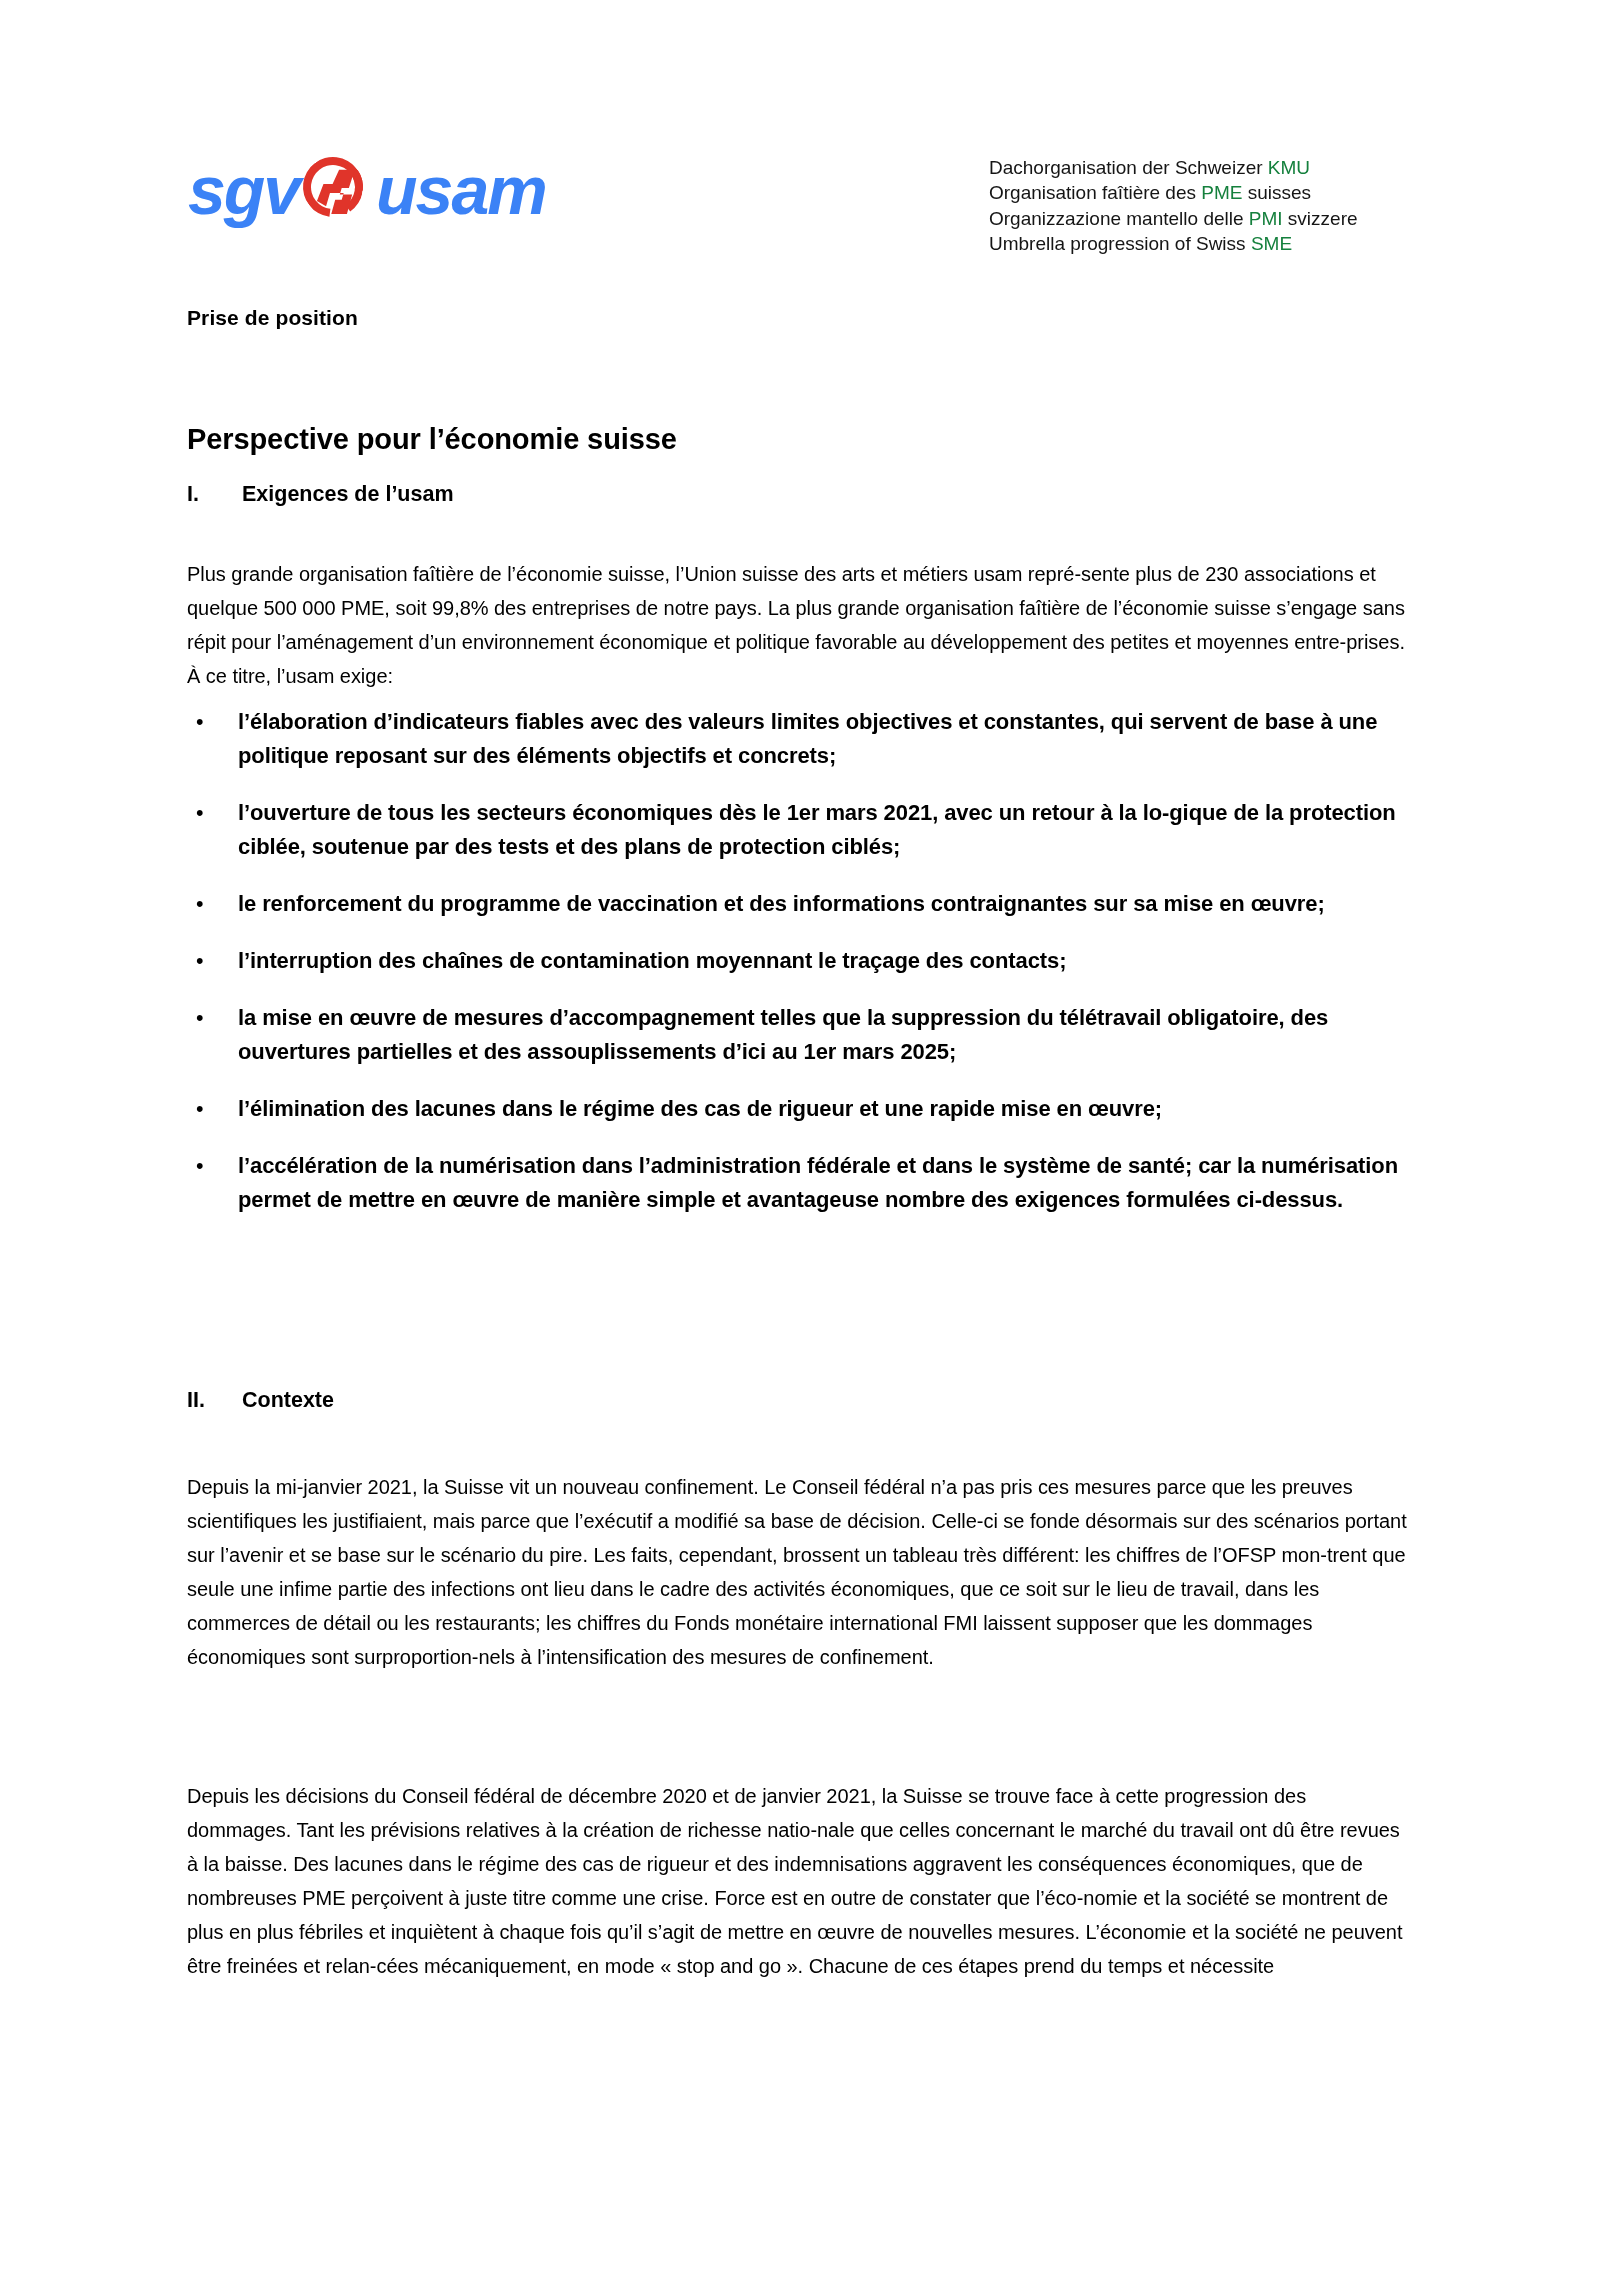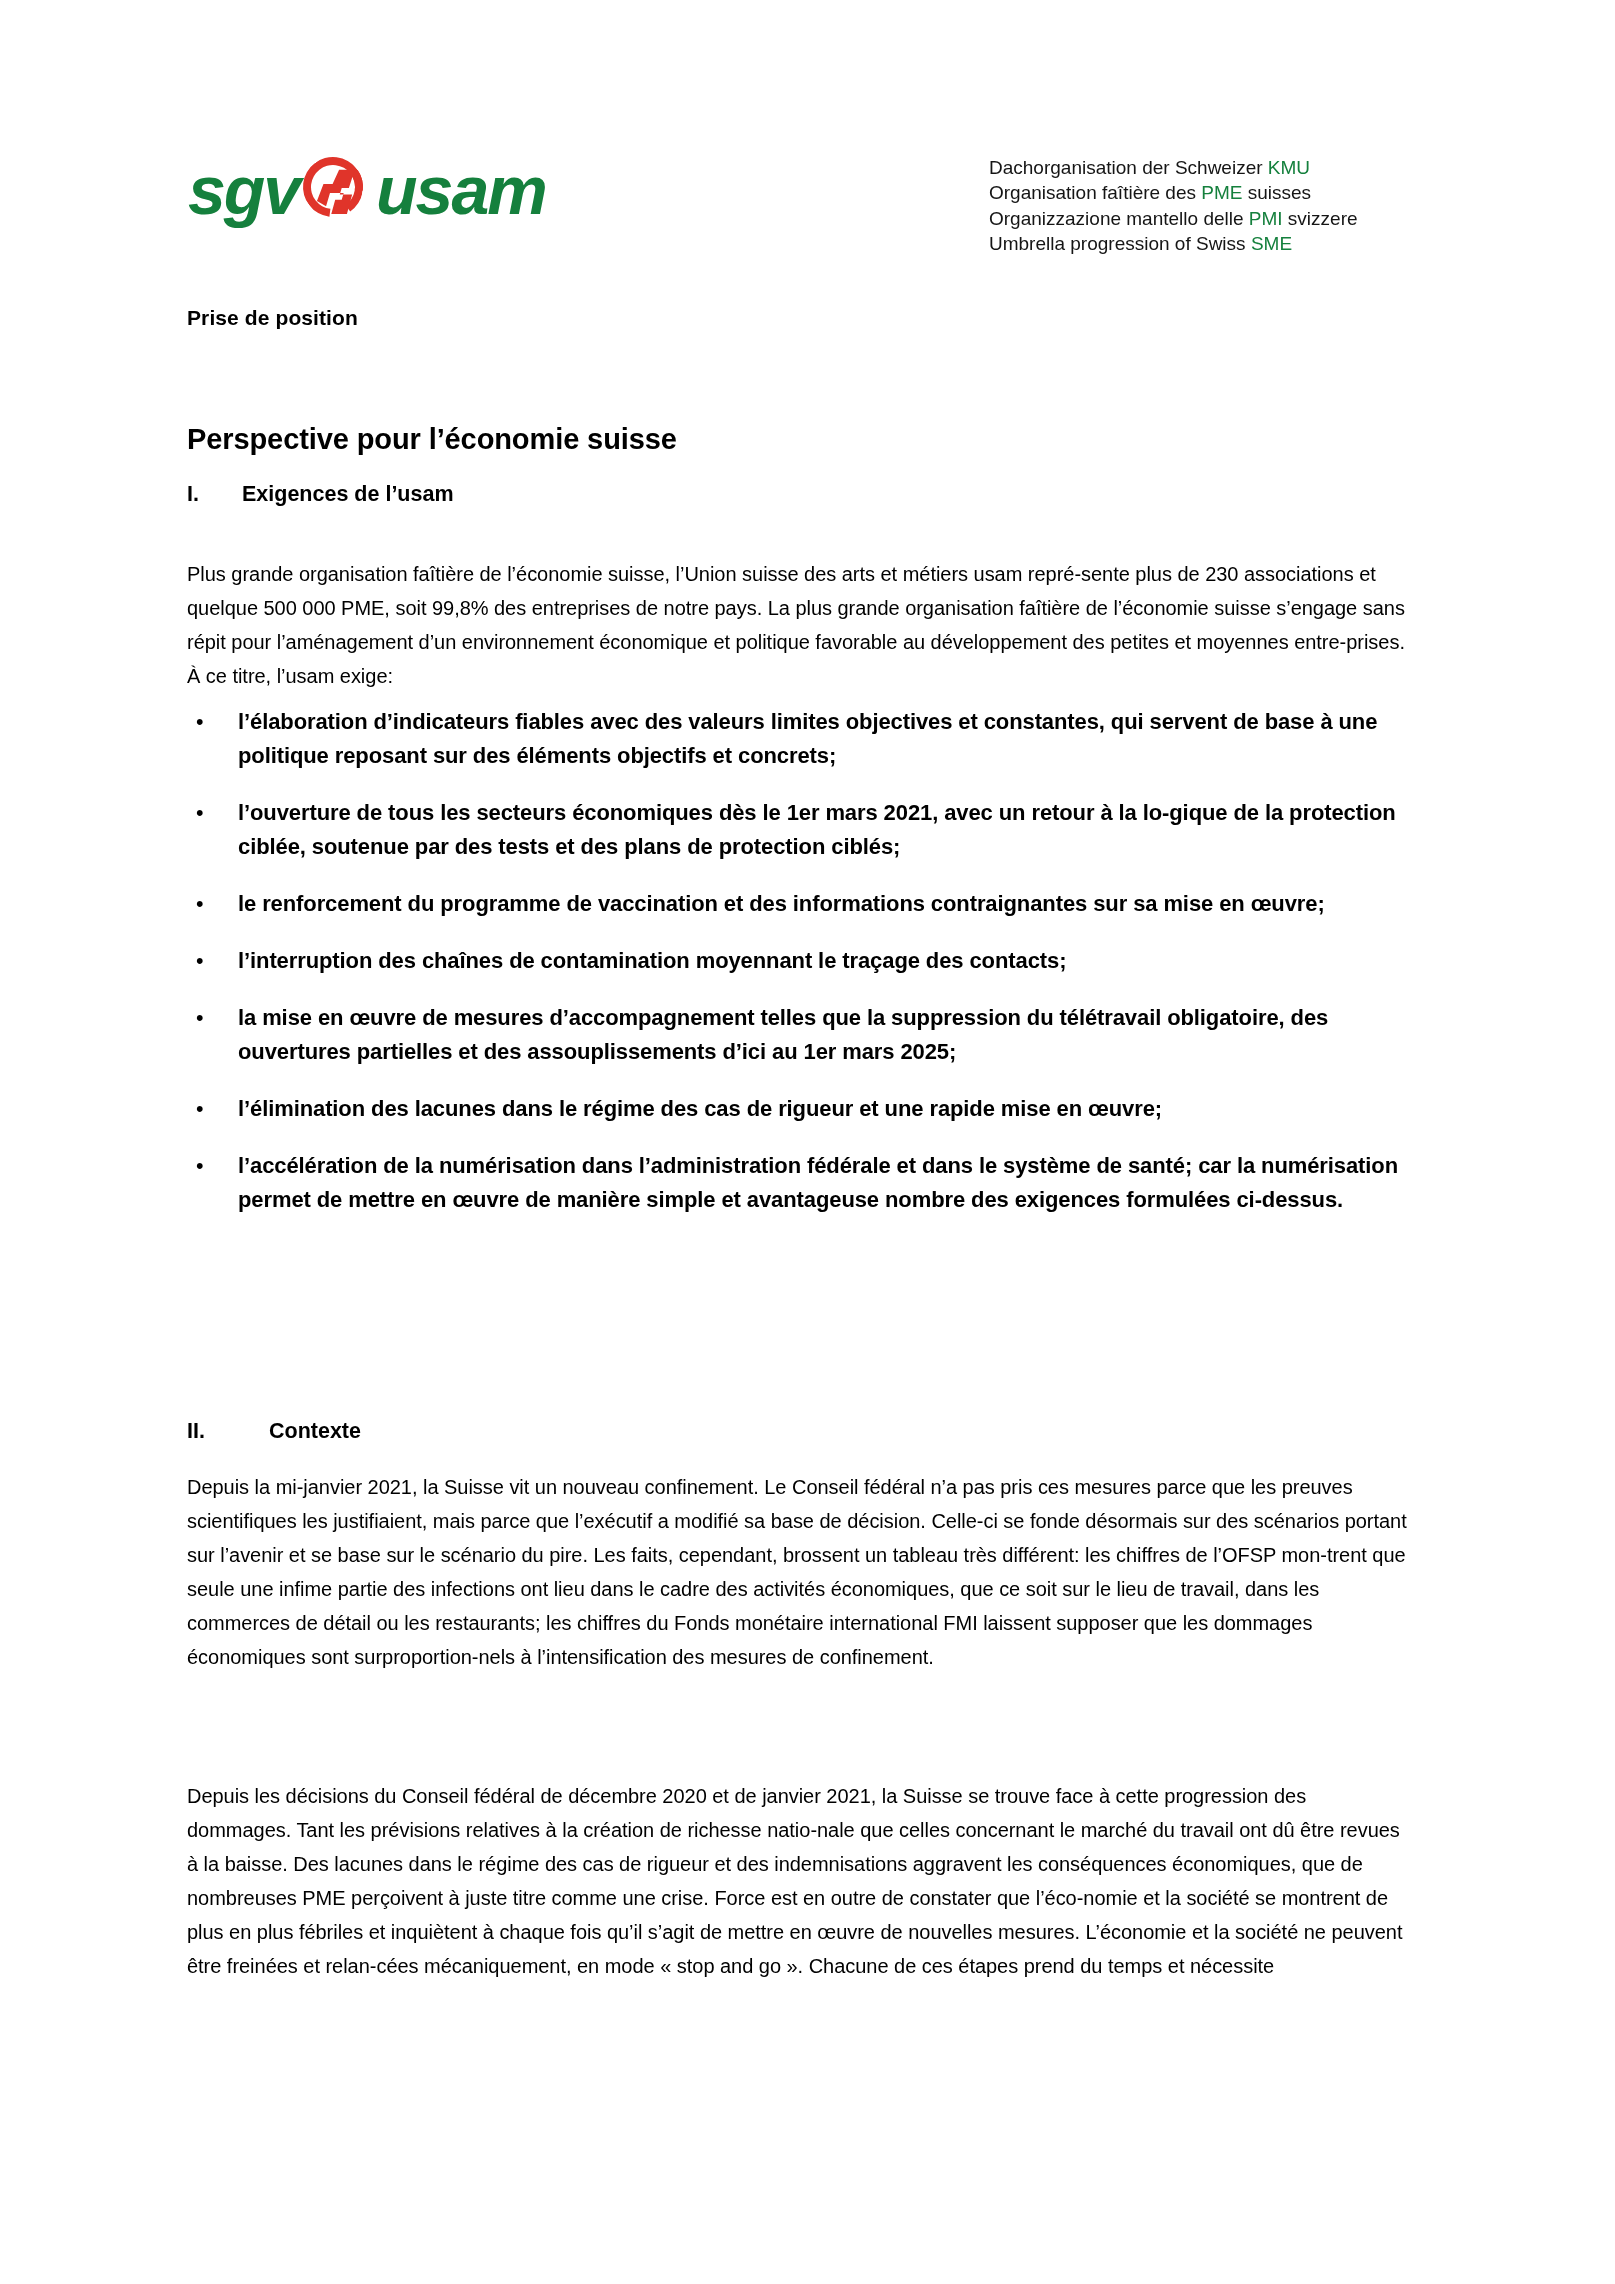--- a/index.html
+++ b/index.html
@@ -46,7 +46,7 @@
     font-weight: 700;
     font-style: italic;
     letter-spacing: -2px;
-    color: #15803d;
+    color: #3b82f6;
     line-height: 1;
   }
   .logo-emblem {

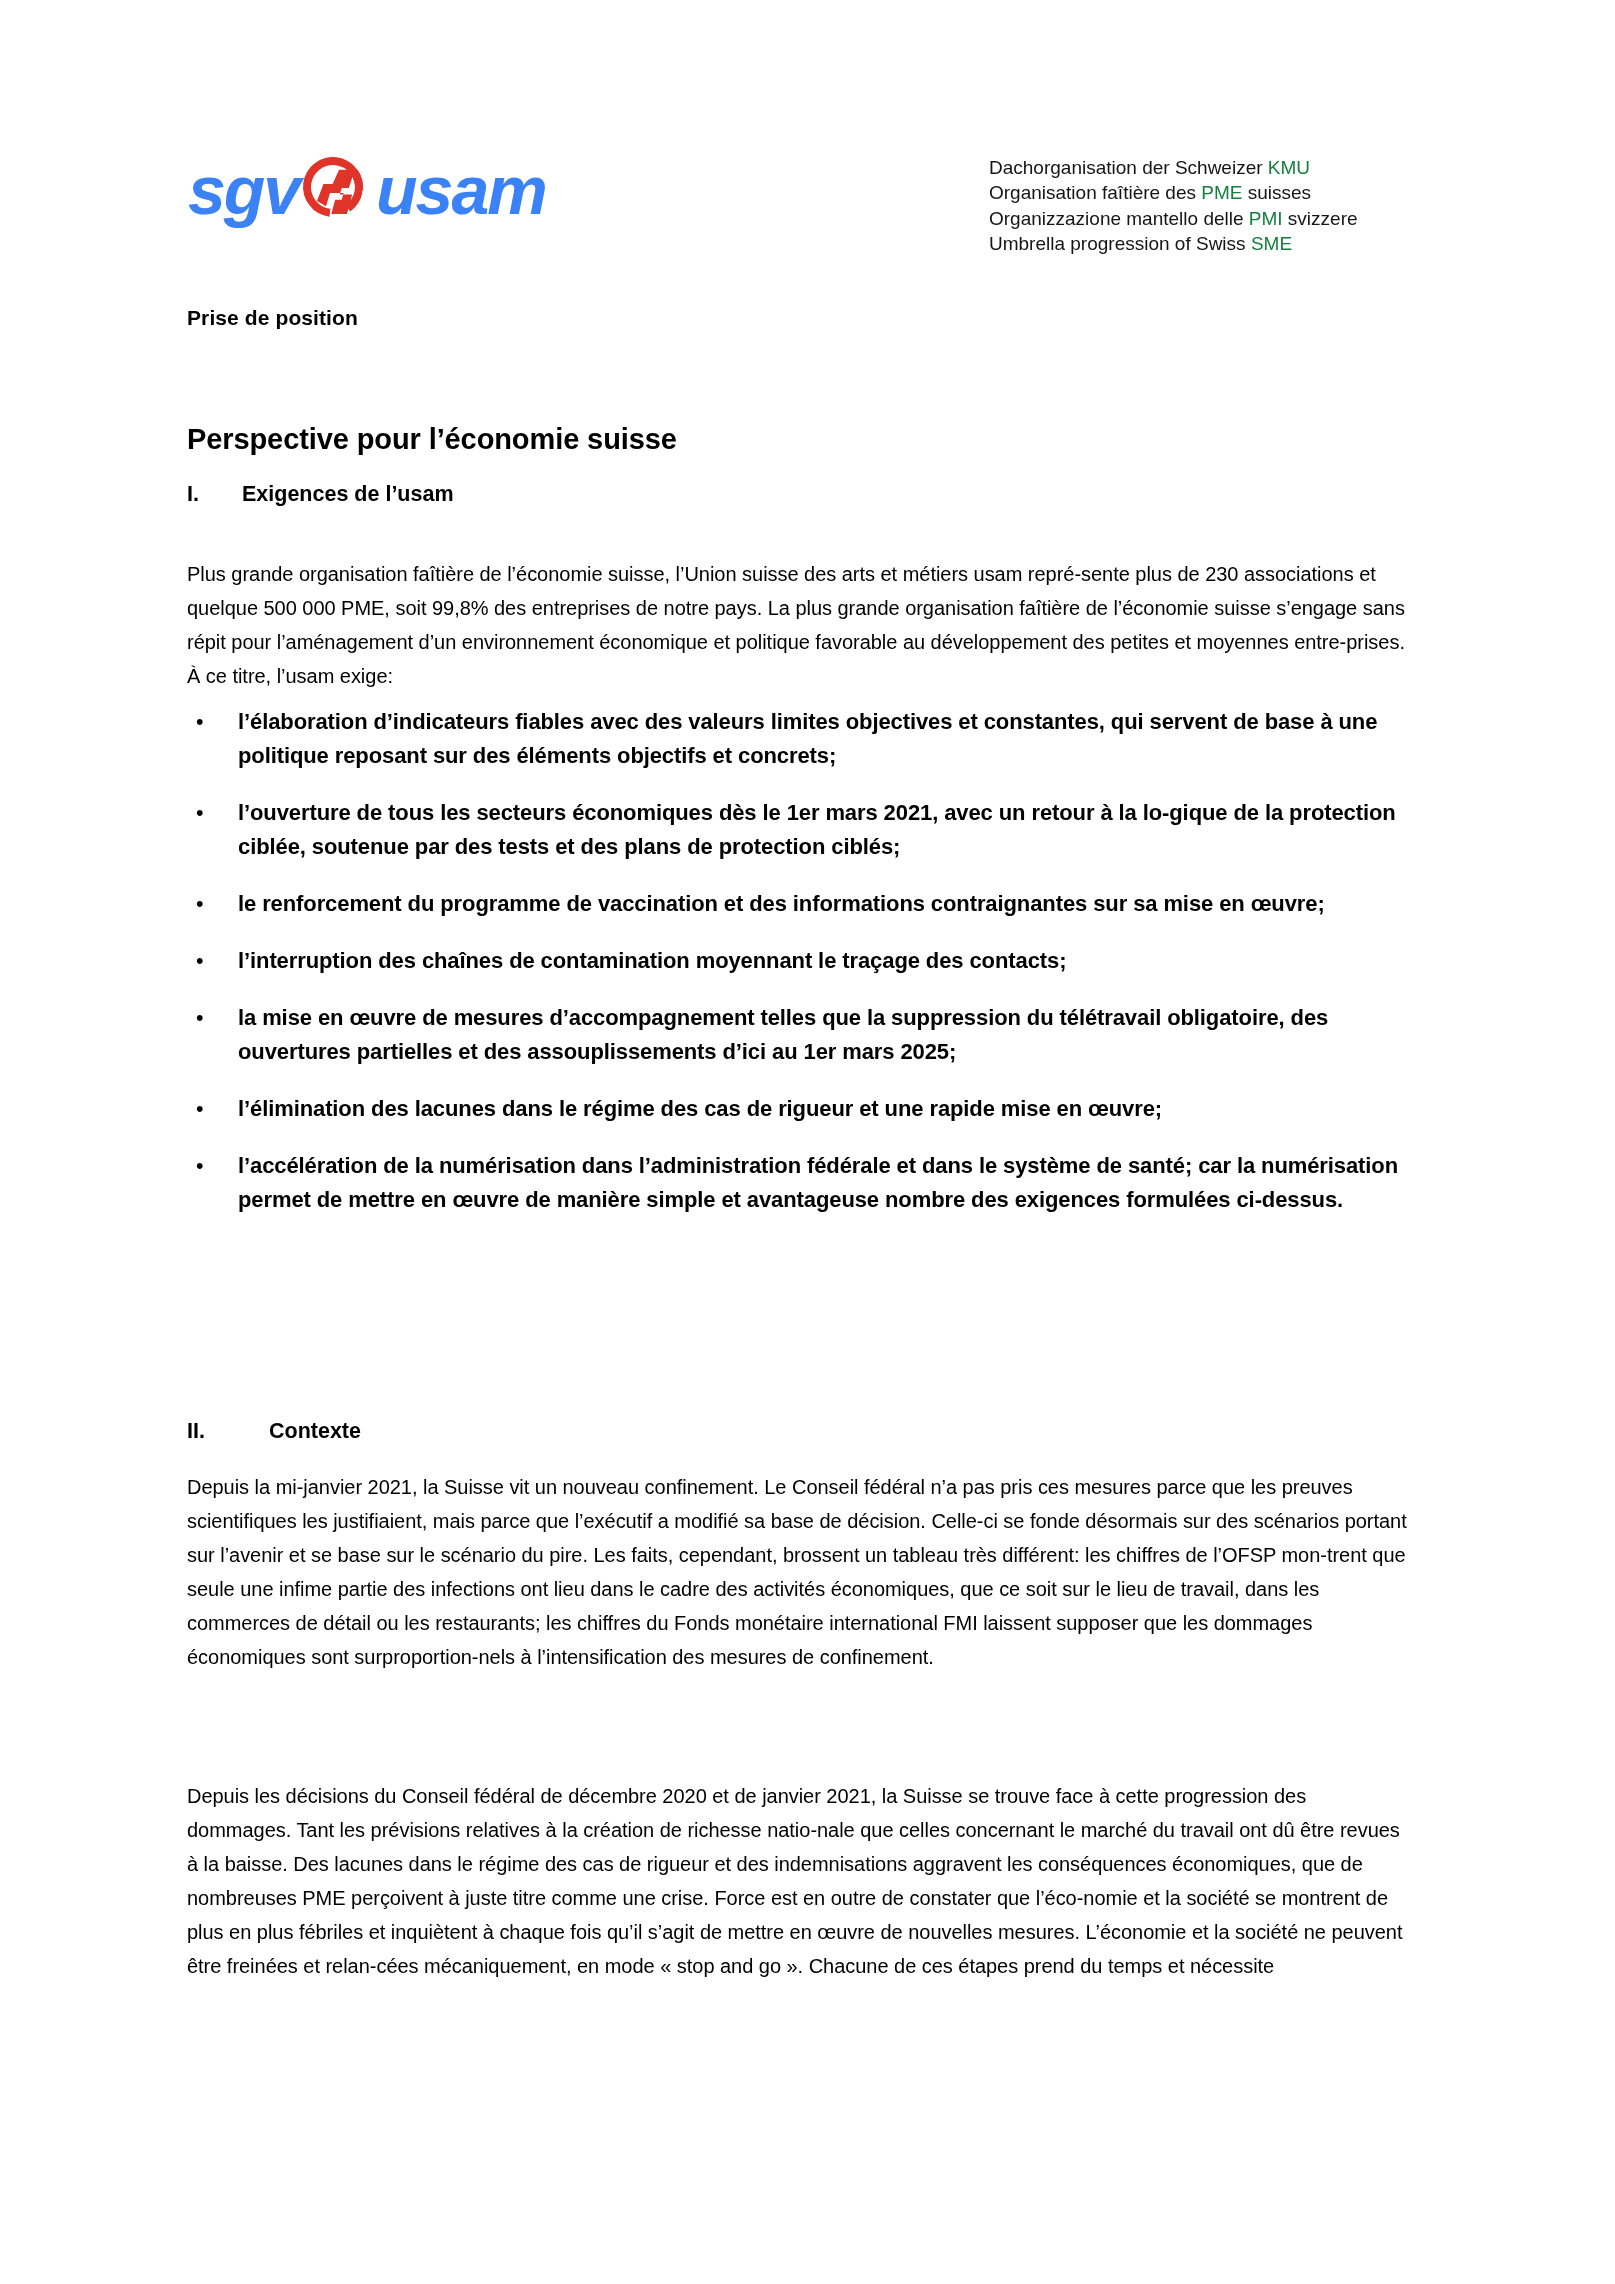--- a/index.html
+++ b/index.html
@@ -258,7 +258,7 @@
       </div>
     </div>
 
-    <div class="sec-head" style="top:1419px;gap:27px;">
+    <div class="sec-head" style="top:1388px;">
       <span class="num">II.</span>
       <span>Contexte</span>
     </div>

